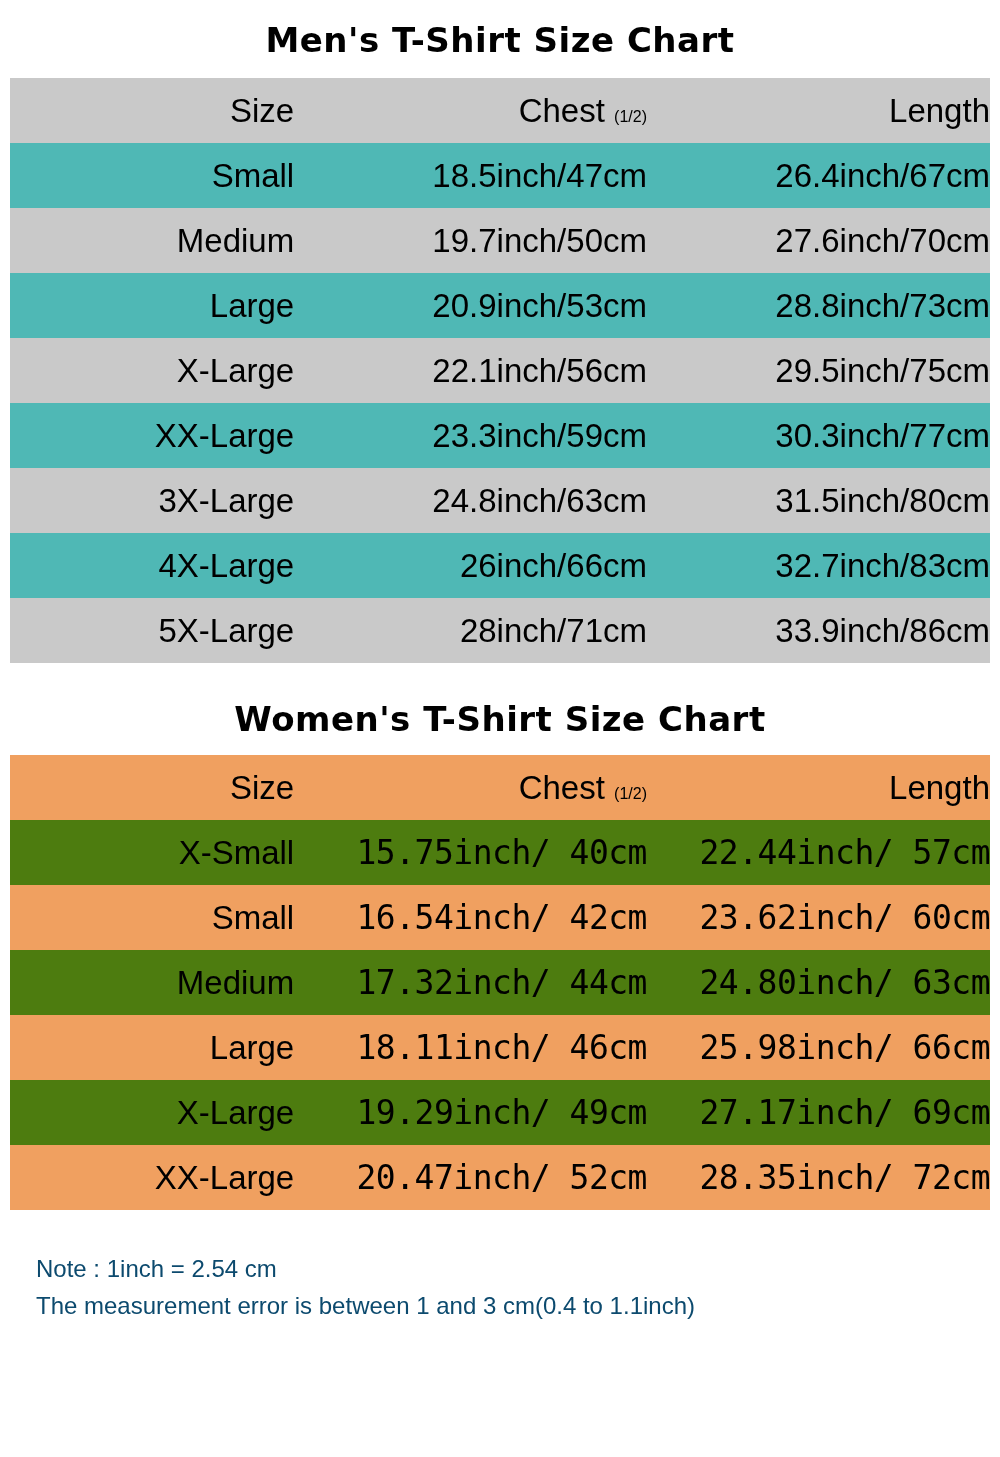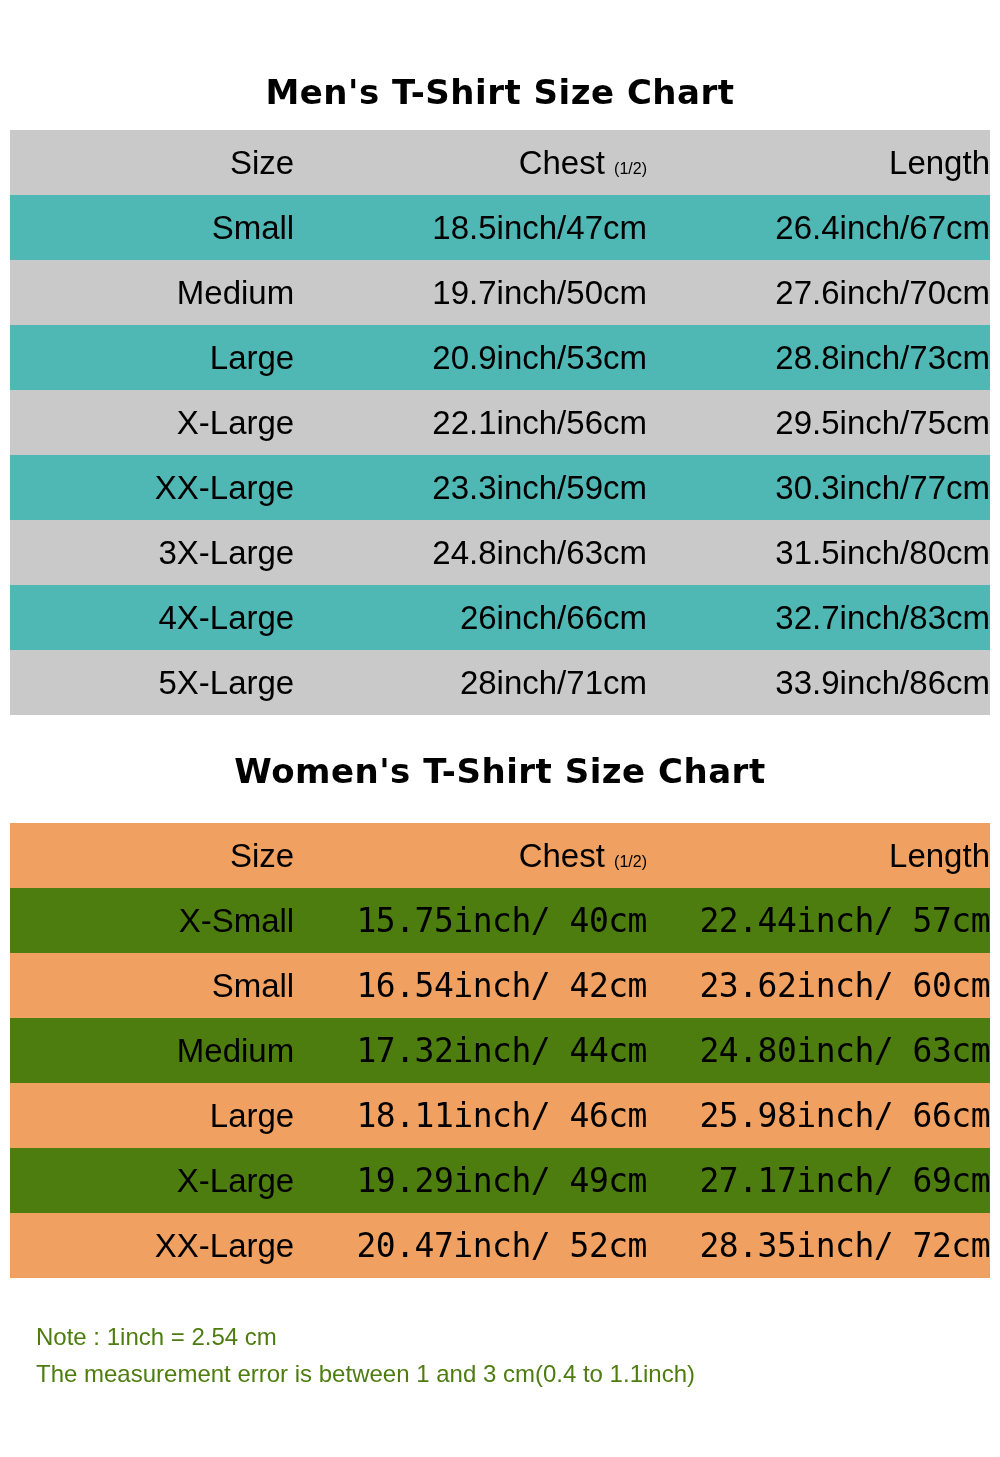--- a/index.html
+++ b/index.html
@@ -31,9 +31,8 @@
     color: #000;
   }
   #mens-title {
-    padding-top: 52px;
+    padding-top: 20px;
     padding-bottom: 18px;
-    margin-top: 20px;
   }
   #womens-title {
     padding-top: 36px;

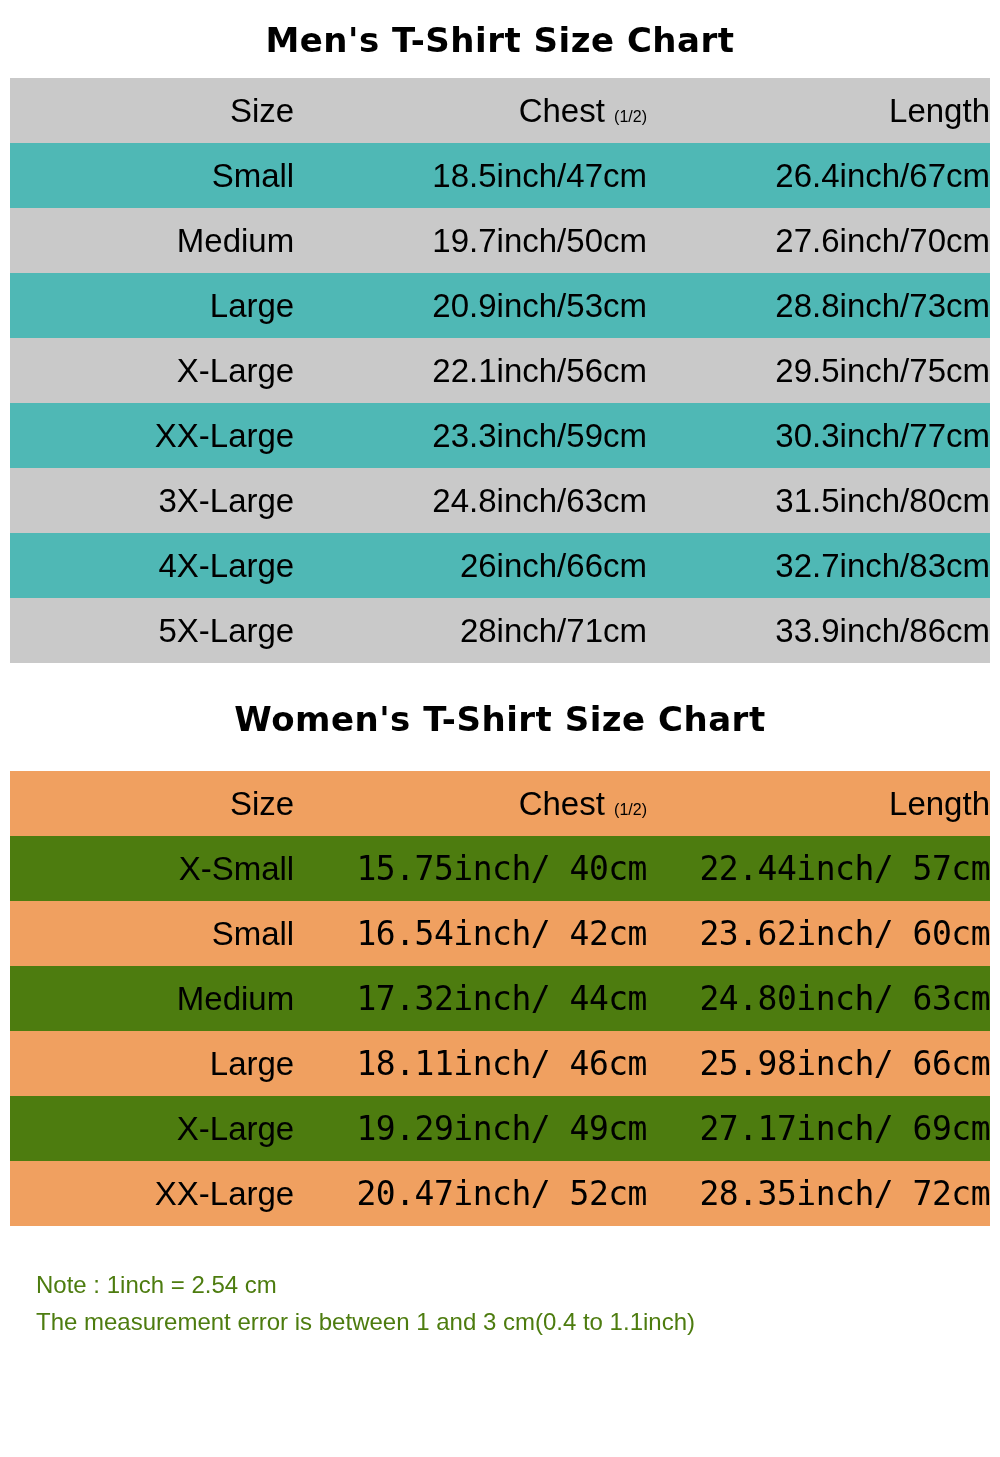--- a/index.html
+++ b/index.html
@@ -36,7 +36,7 @@
   }
   #womens-title {
     padding-top: 36px;
-    padding-bottom: 32px;
+    padding-bottom: 16px;
   }
 
   

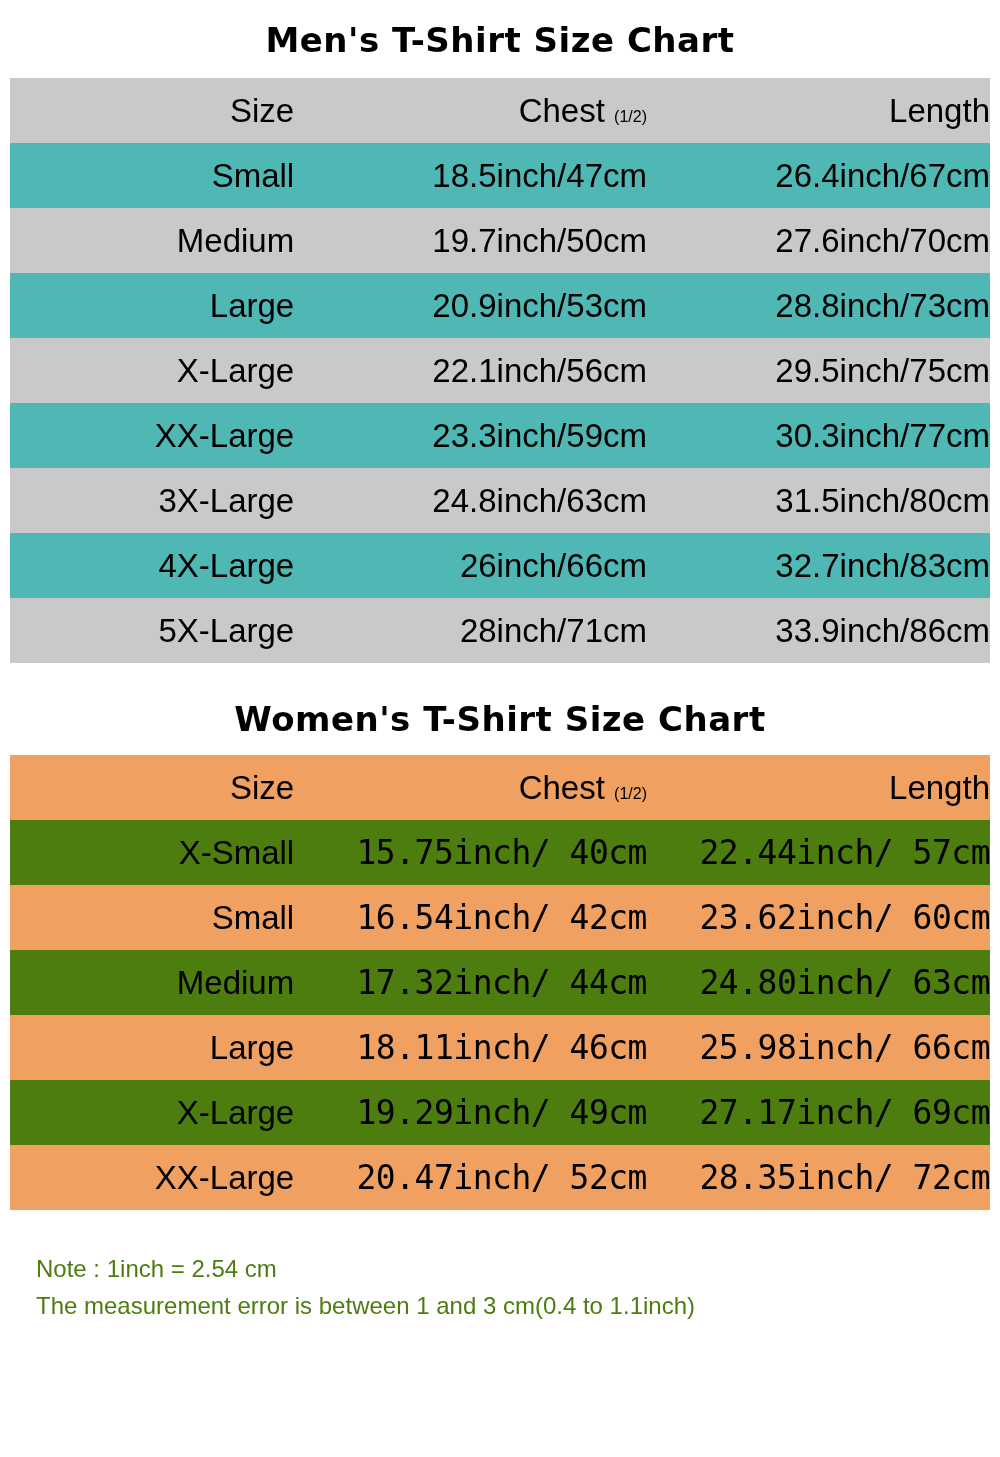--- a/index.html
+++ b/index.html
@@ -91,7 +91,7 @@
     padding-top: 40px;
     font-size: 24px;
     line-height: 1.55;
-    color: #4d7c0f;
+    color: #0c4a6e;
   }
   .notes div { padding-left: 26px; }
 </style>

